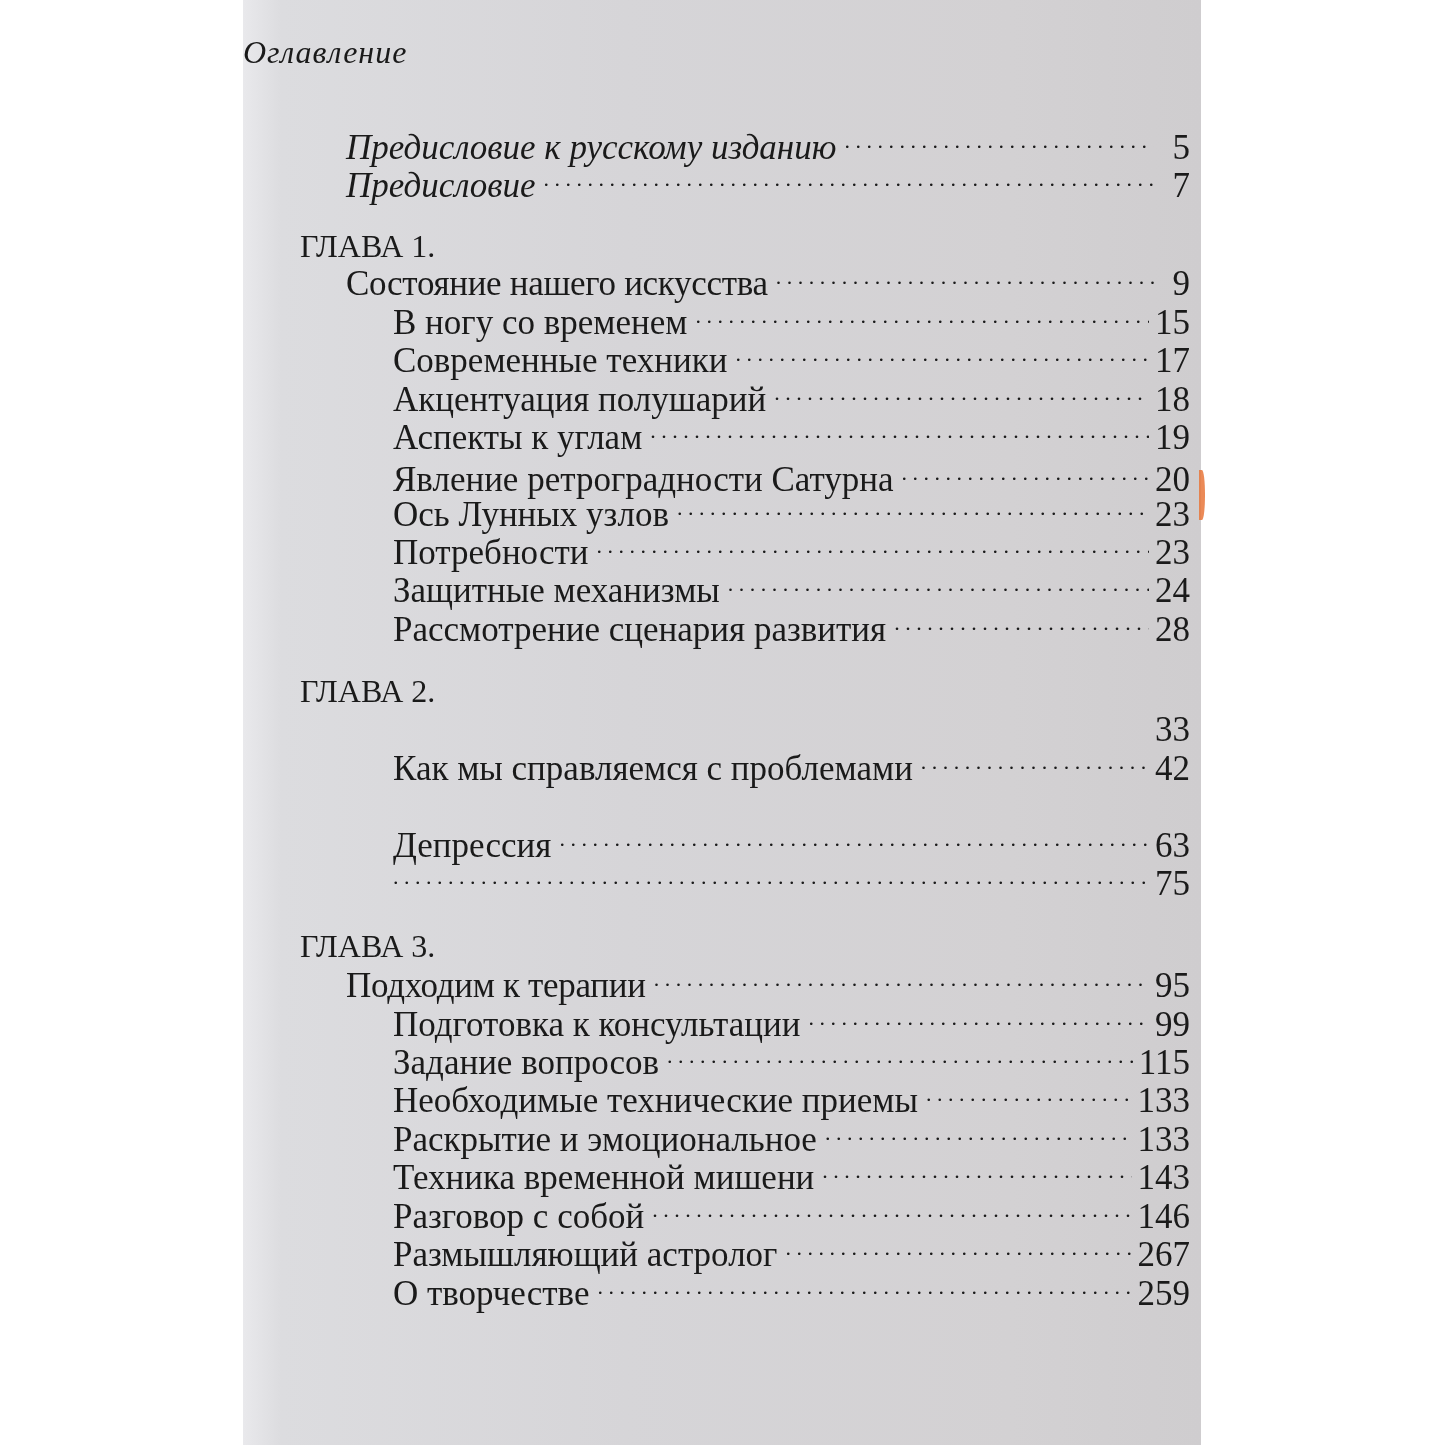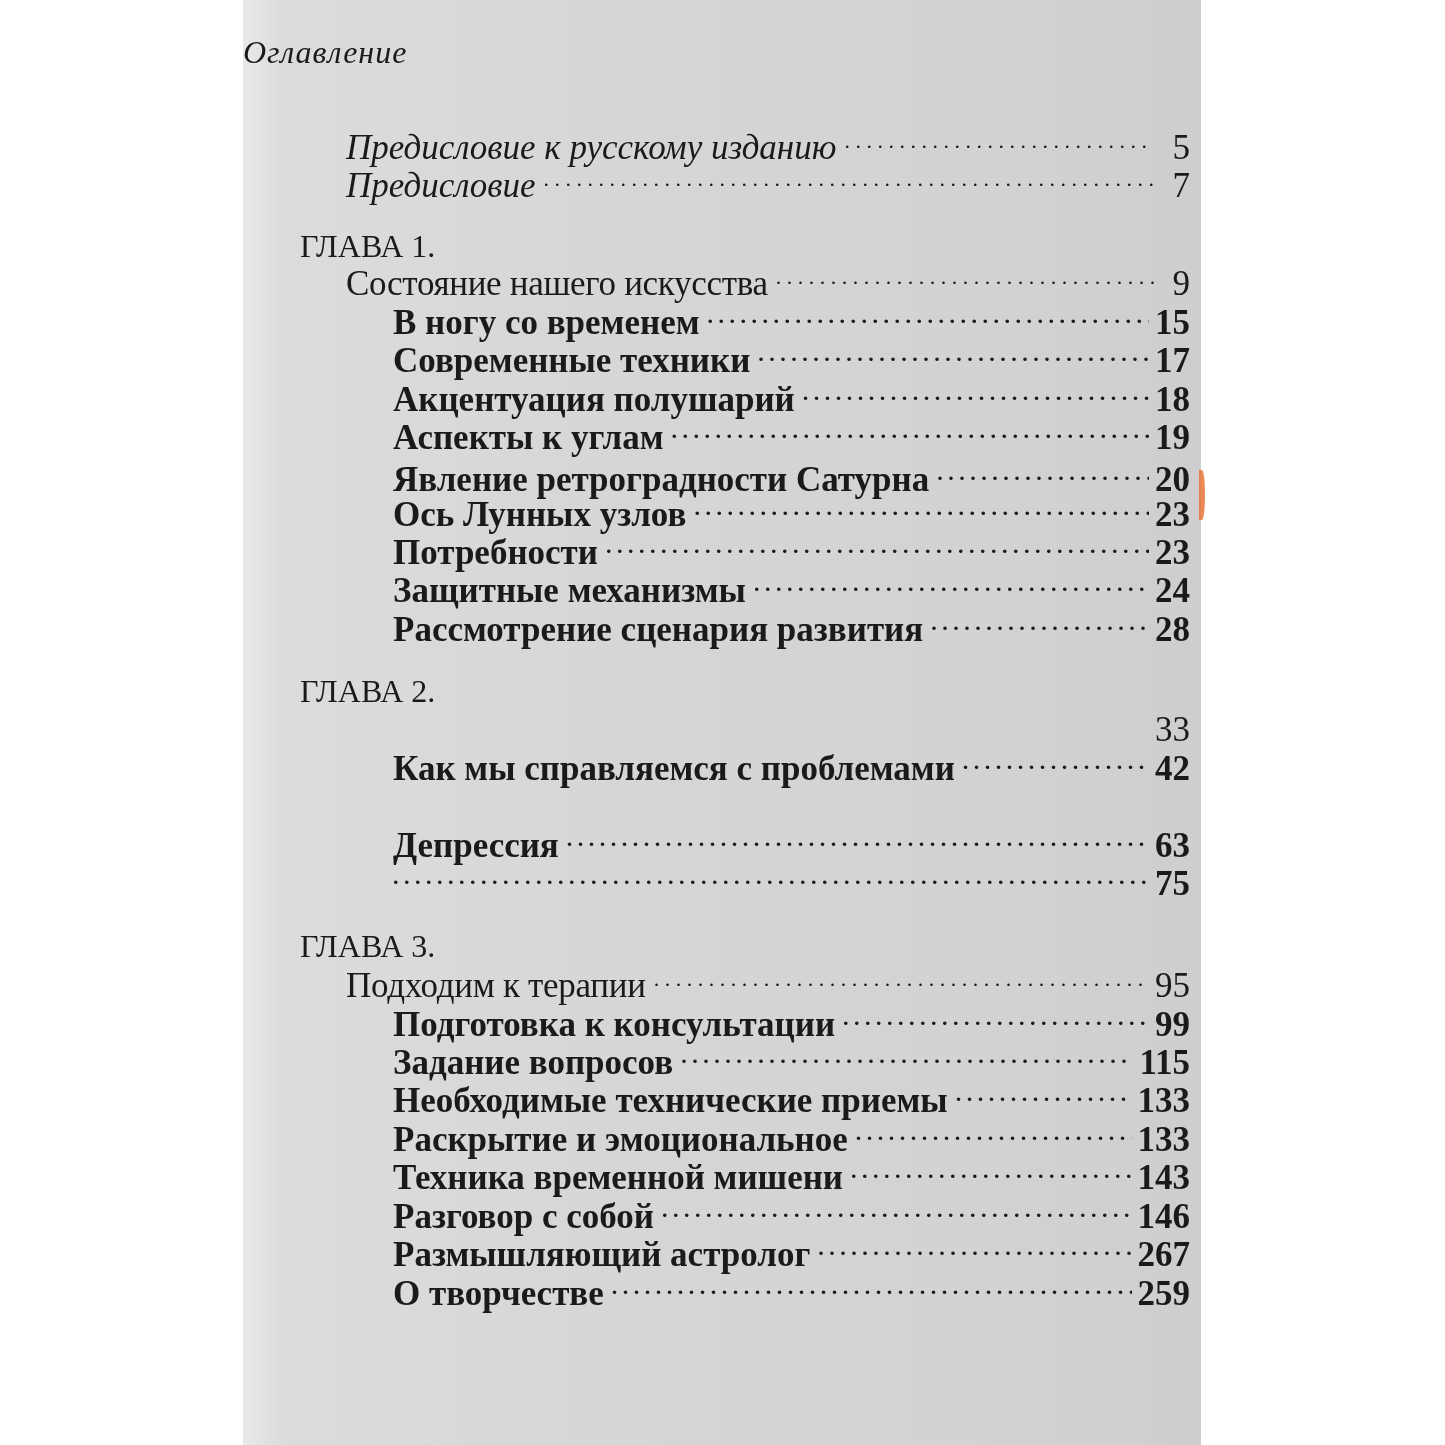--- a/index.html
+++ b/index.html
@@ -25,7 +25,7 @@
       position: absolute; left: 57px; width: 844px; height: 34px;
       display: flex; align-items: flex-start; font-size: 35px; margin-left: 46px;
     }
-    .row.sub { left: 104px; width: 797px; font-weight: bold; }
+    .row.sub { left: 104px; width: 797px; }
     .row .label { white-space: nowrap; flex: 0 0 auto; padding-right: 8px; }
     .row .dots {
       flex: 1 1 auto; overflow: hidden; white-space: nowrap; letter-spacing: 5px;

